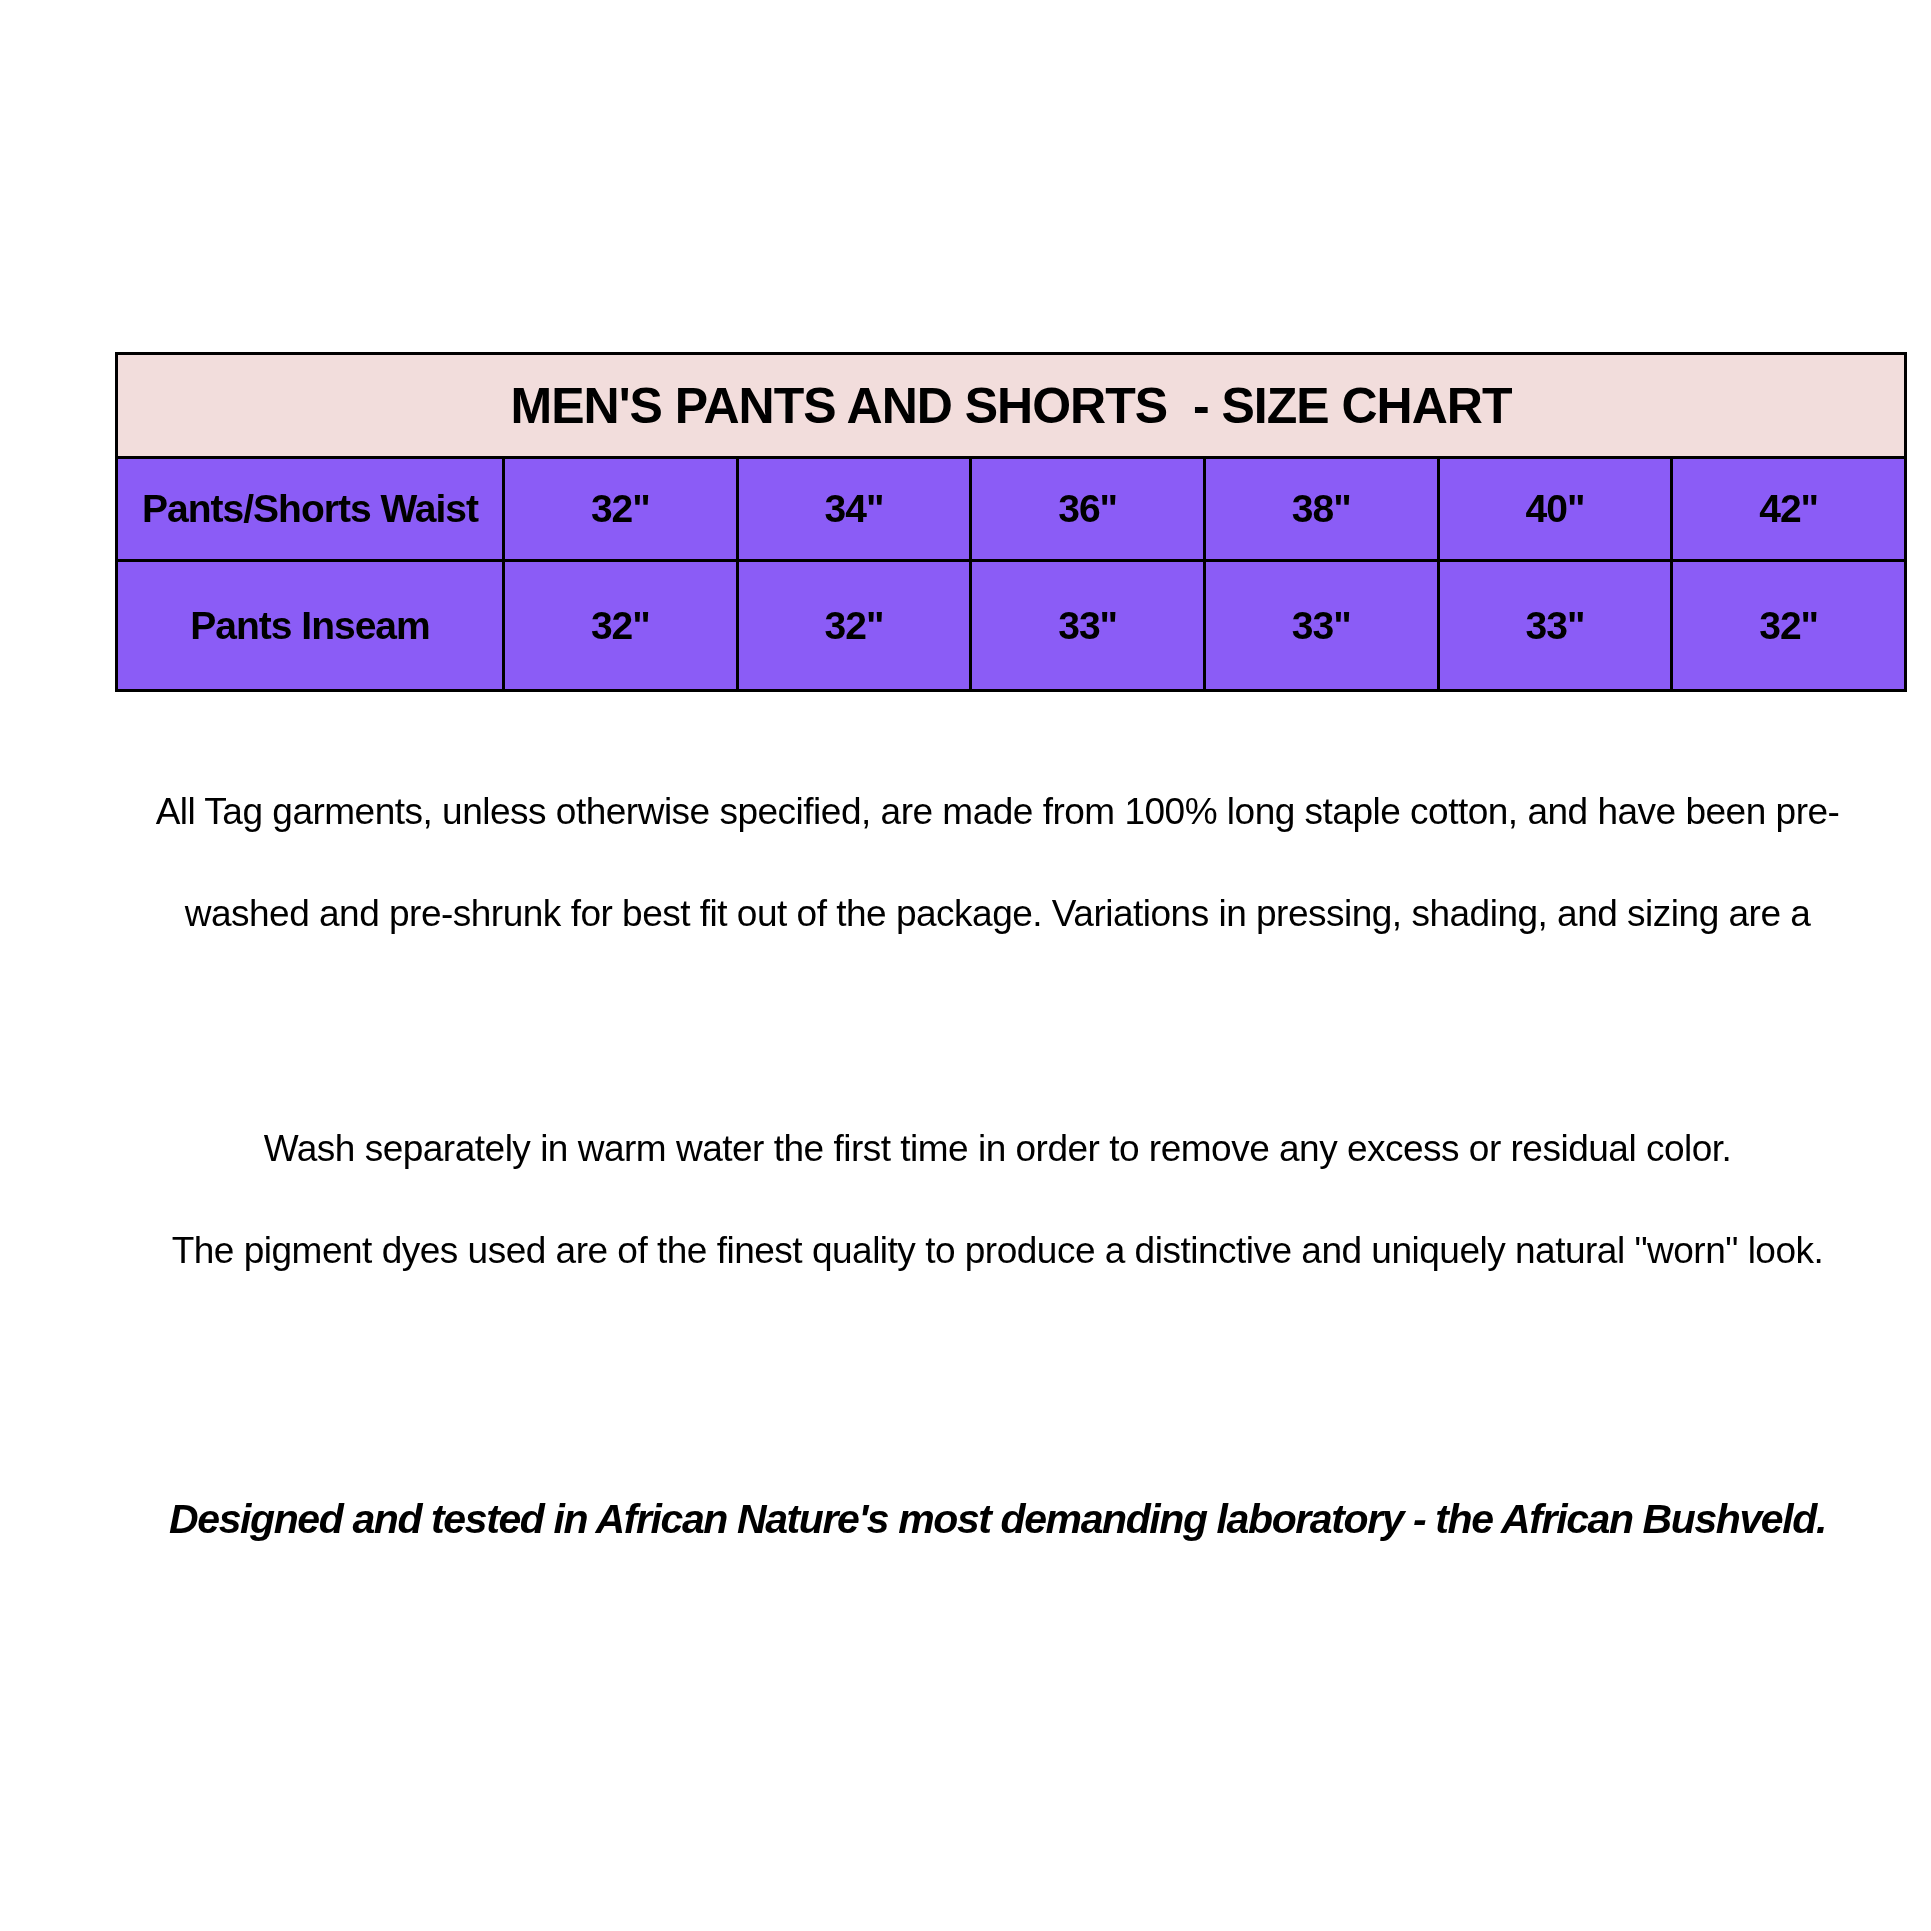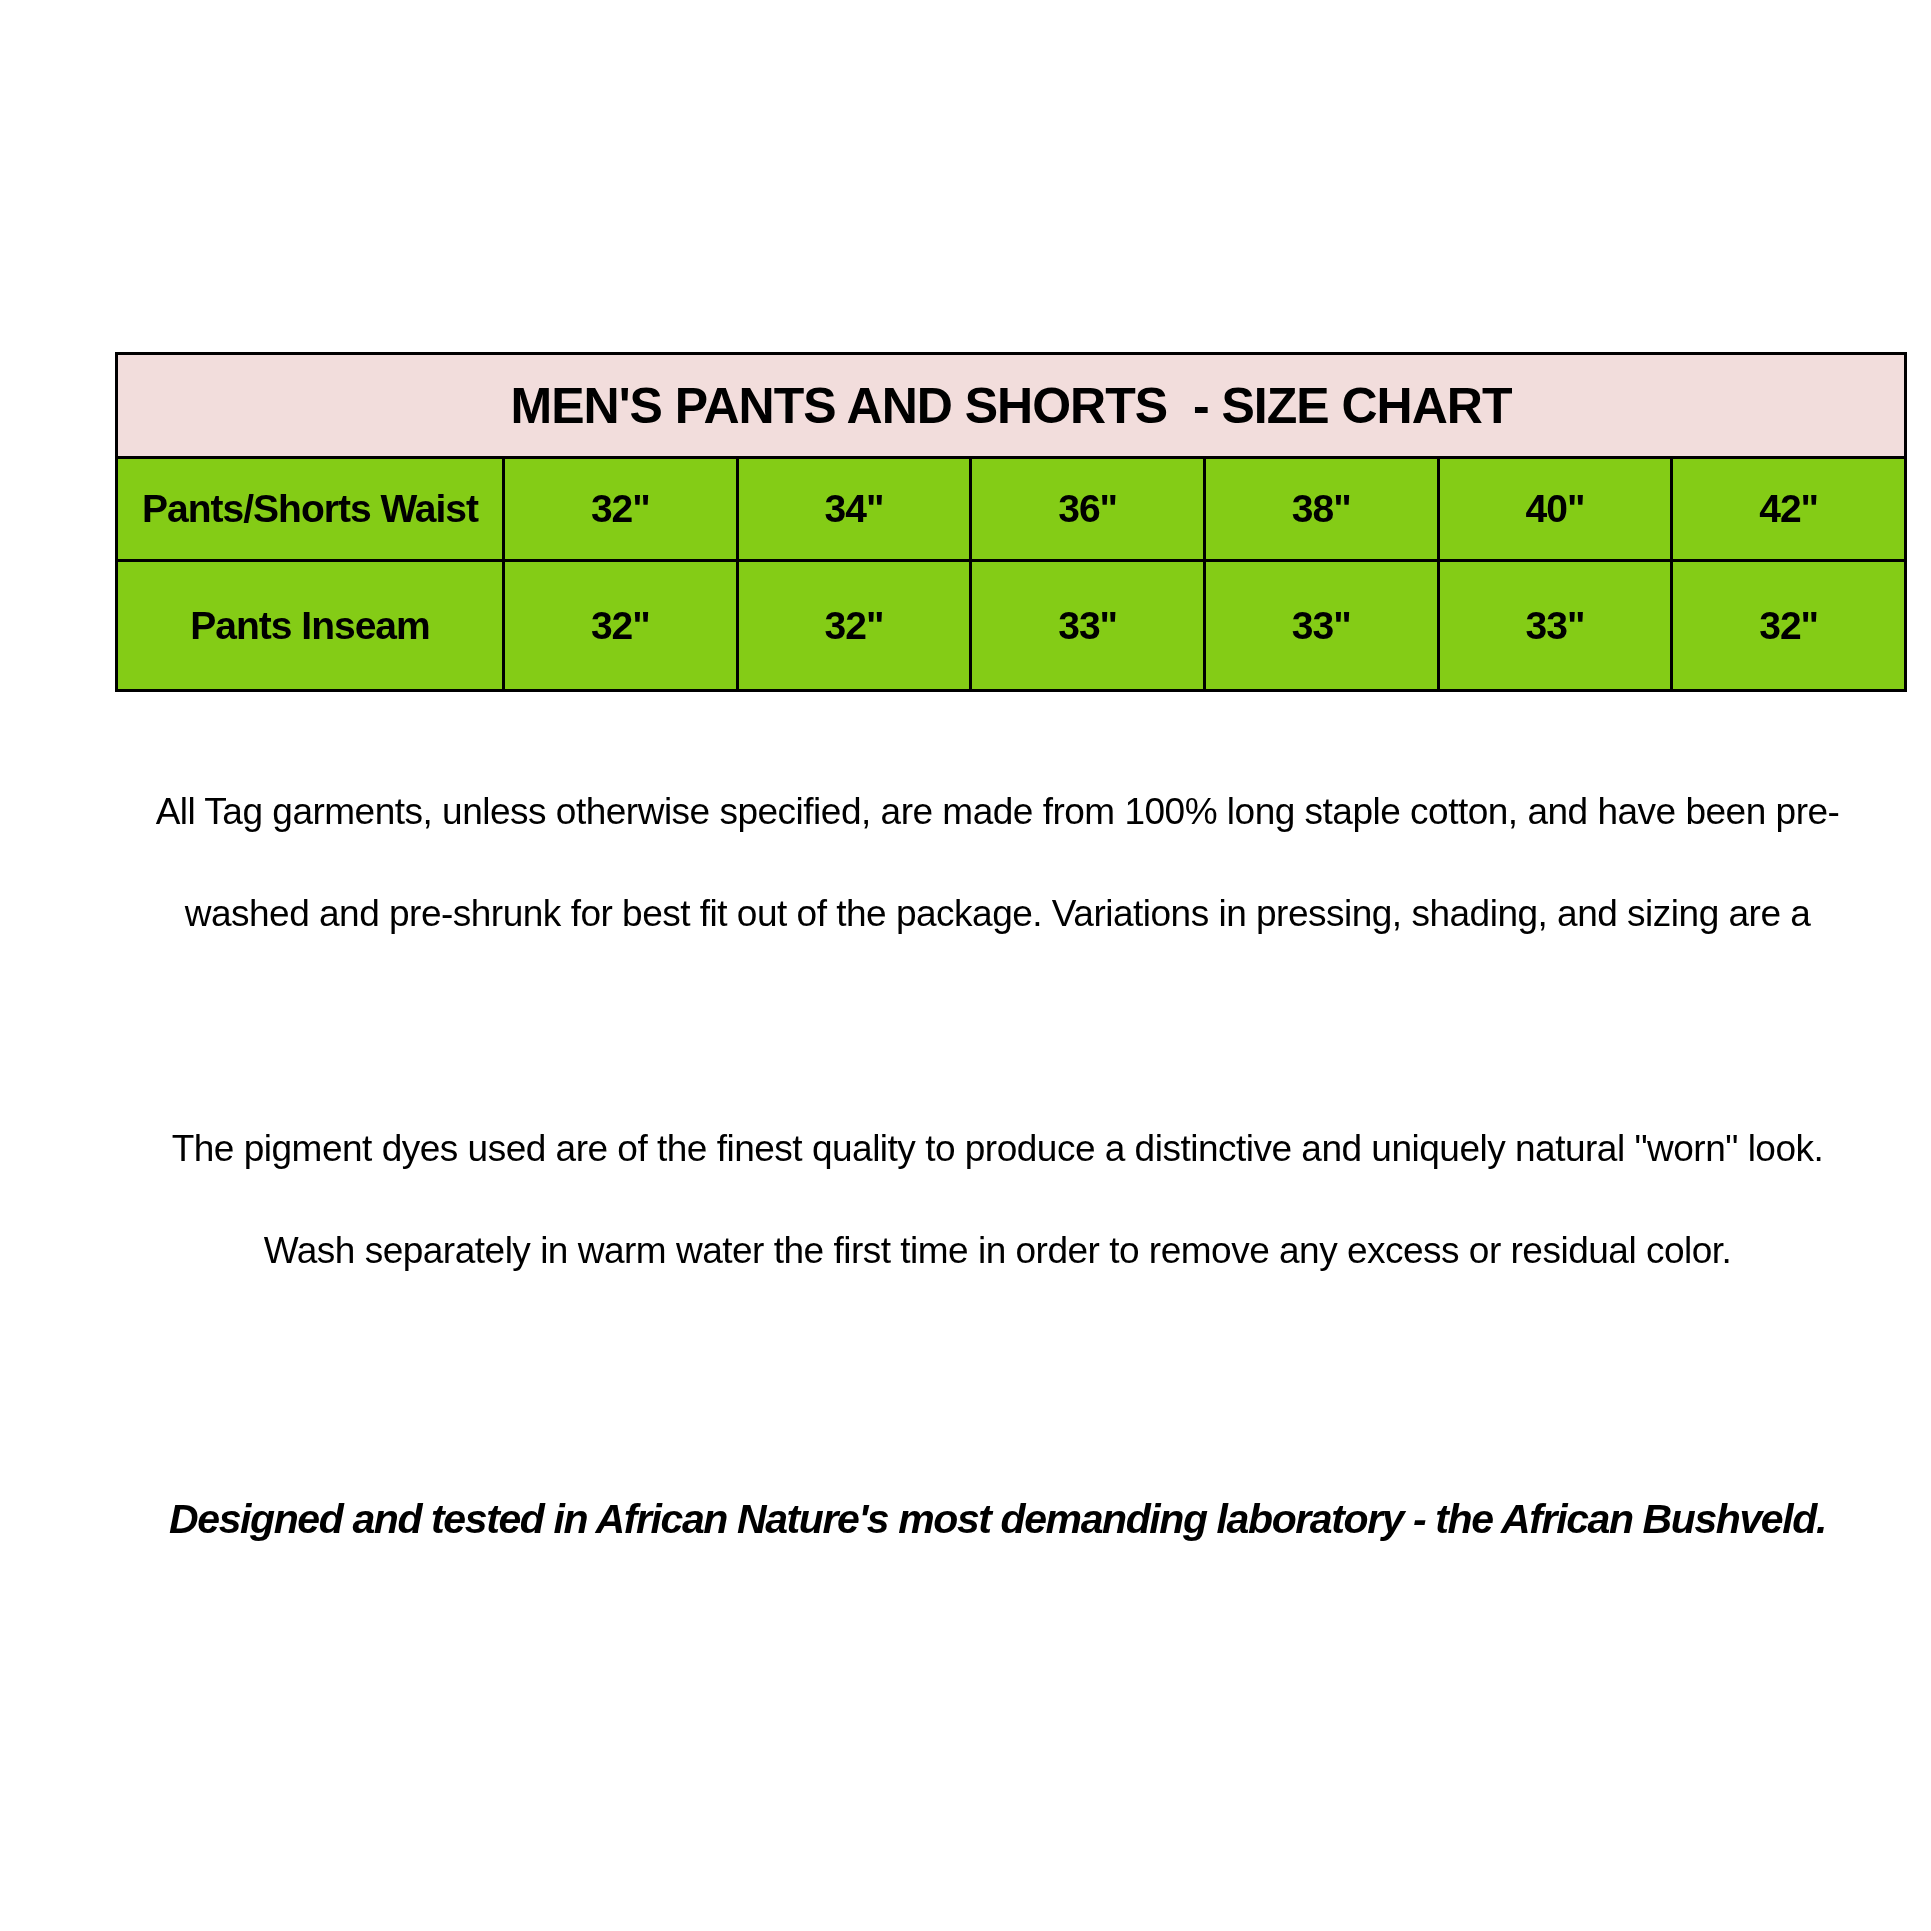--- a/index.html
+++ b/index.html
@@ -39,7 +39,7 @@
   tr.row-waist td { height: 103px; }
   tr.row-inseam td { height: 130px; margin-top: 24px; }
   td.data-cell, td.label-cell {
-    background: #84cc16;
+    background: #8b5cf6;
     font-size: 39px;
     letter-spacing: -1px;
   }

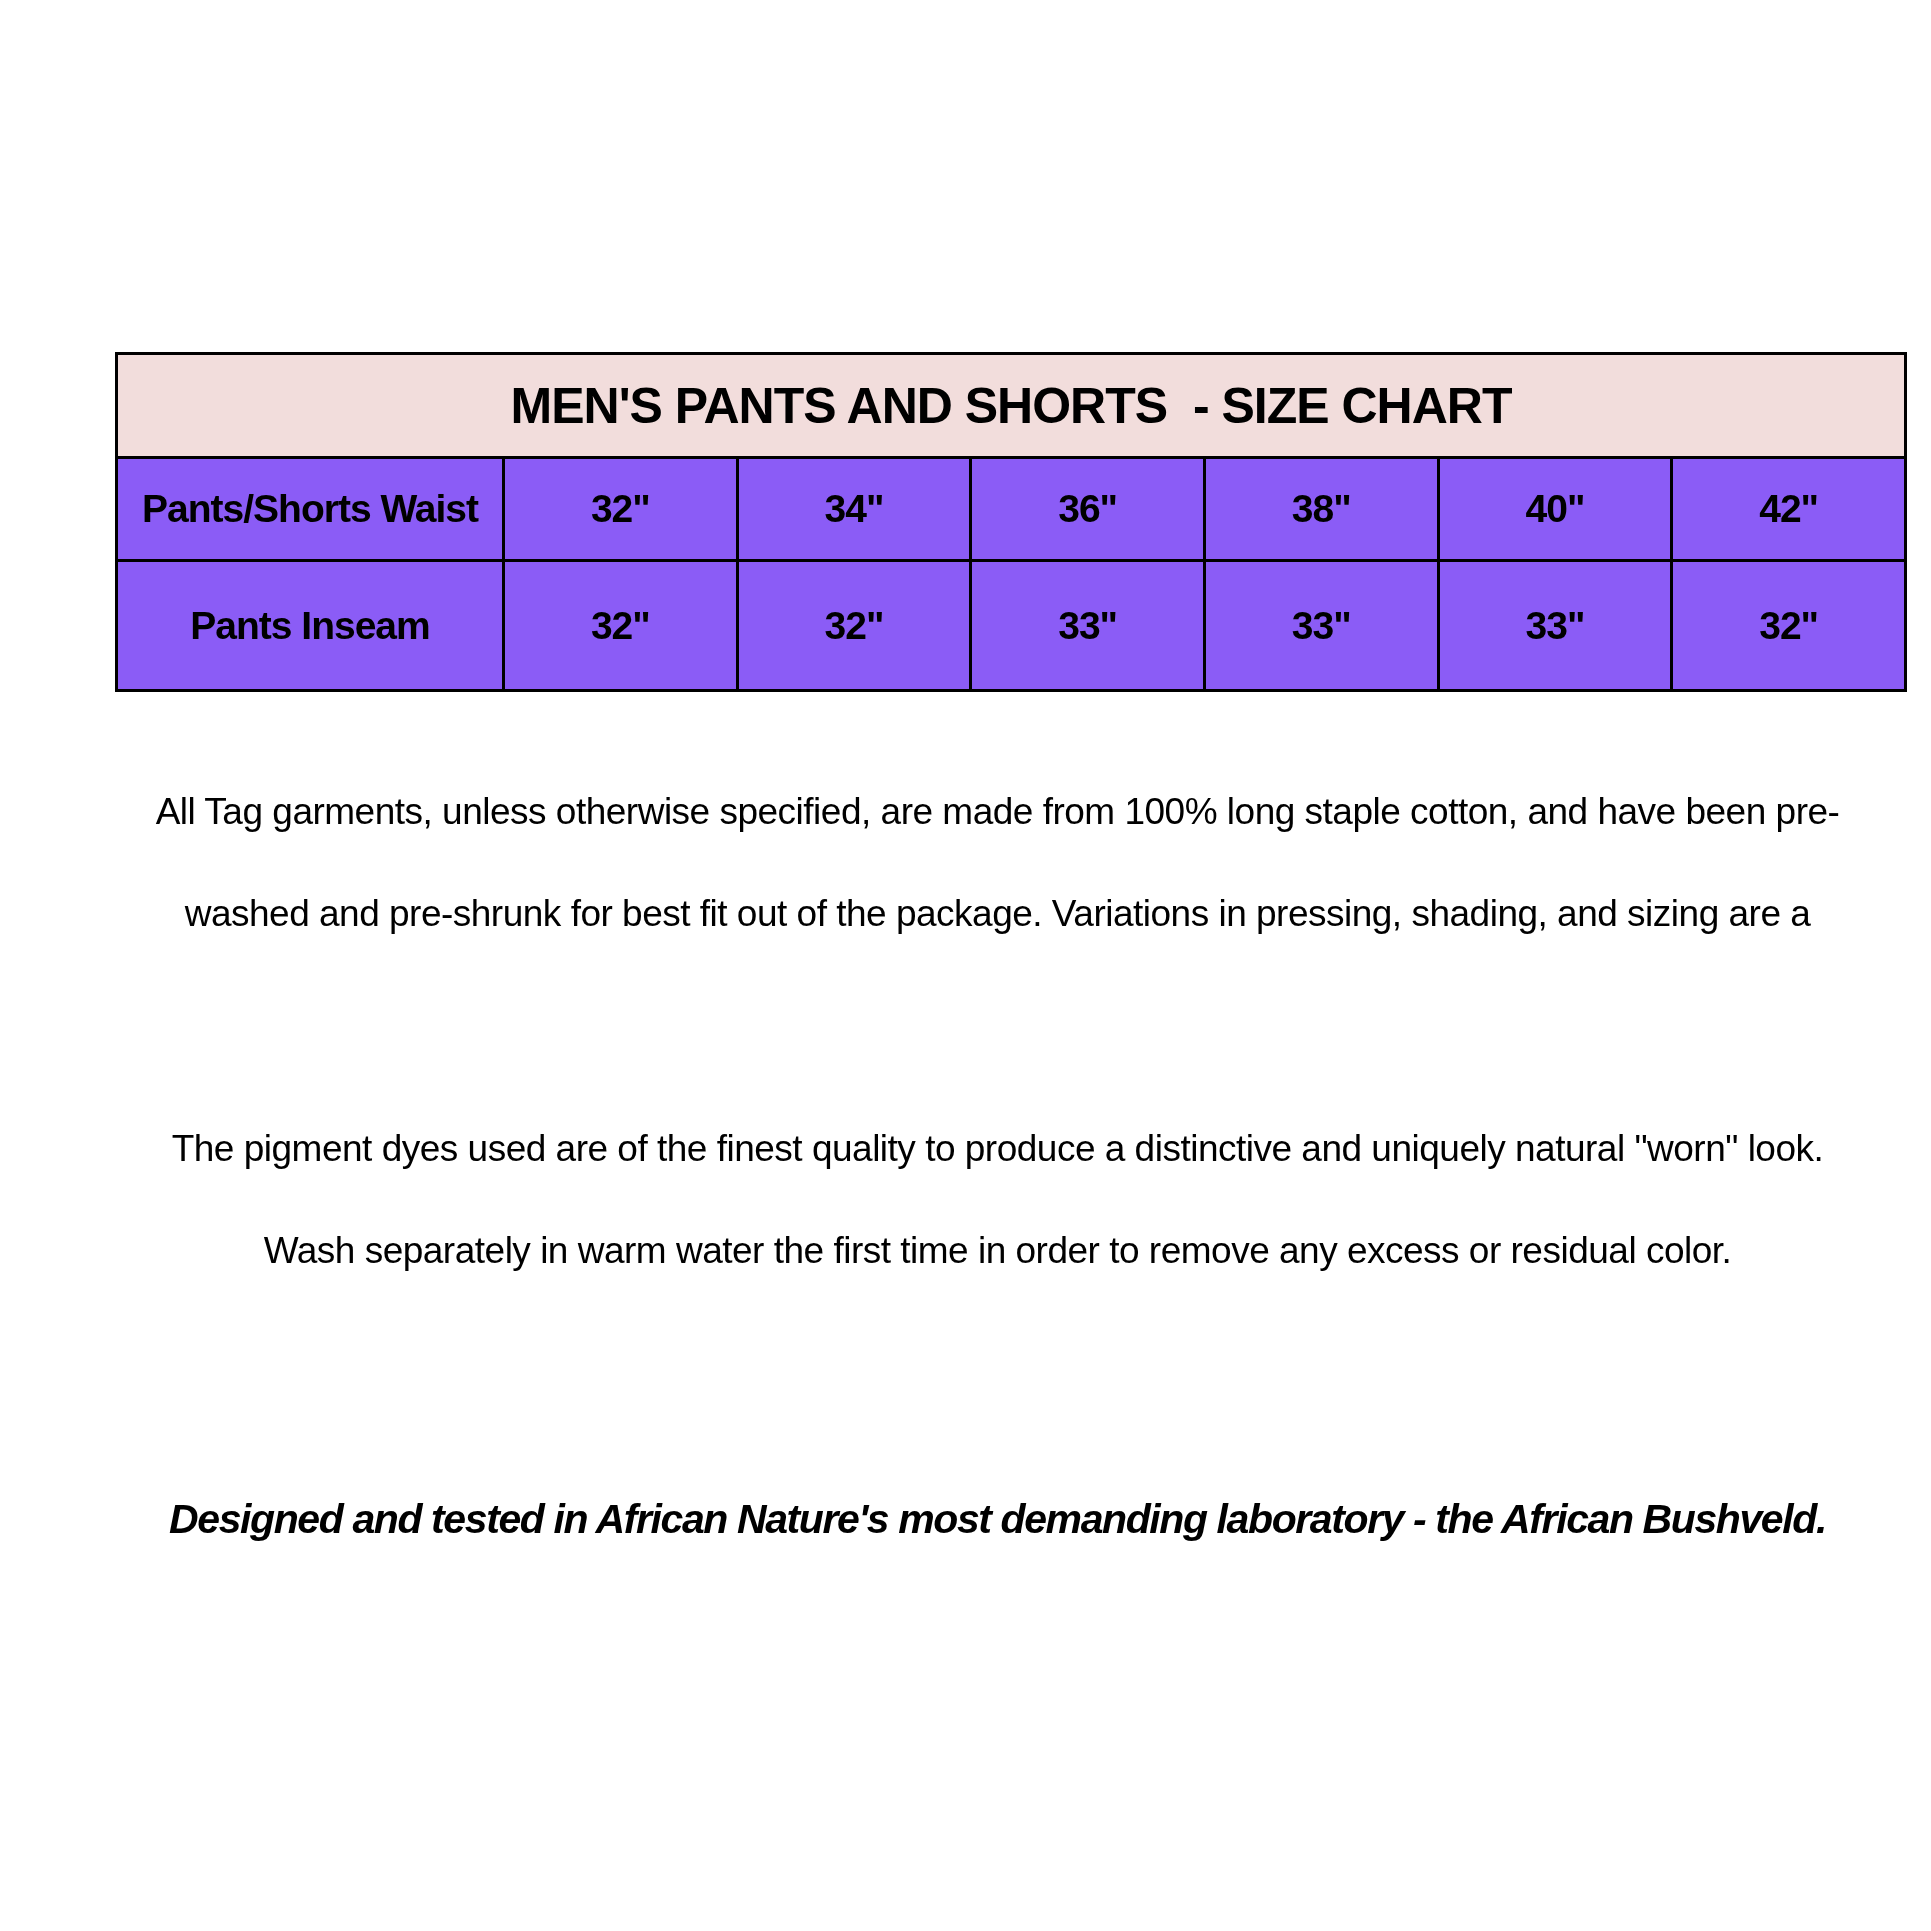--- a/index.html
+++ b/index.html
@@ -110,8 +110,8 @@
   </div>
 
   <div class="note note-dye">
+    <div class="line">Wash separately in warm water the first time in order to remove any excess or residual color.</div>
     <div class="line">The pigment dyes used are of the finest quality to produce a distinctive and uniquely natural "worn" look.</div>
-    <div class="line">Wash separately in warm water the first time in order to remove any excess or residual color.</div>
   </div>
 
   <div class="footer-tagline">Designed and tested in African Nature's most demanding laboratory - the African Bushveld.</div>

